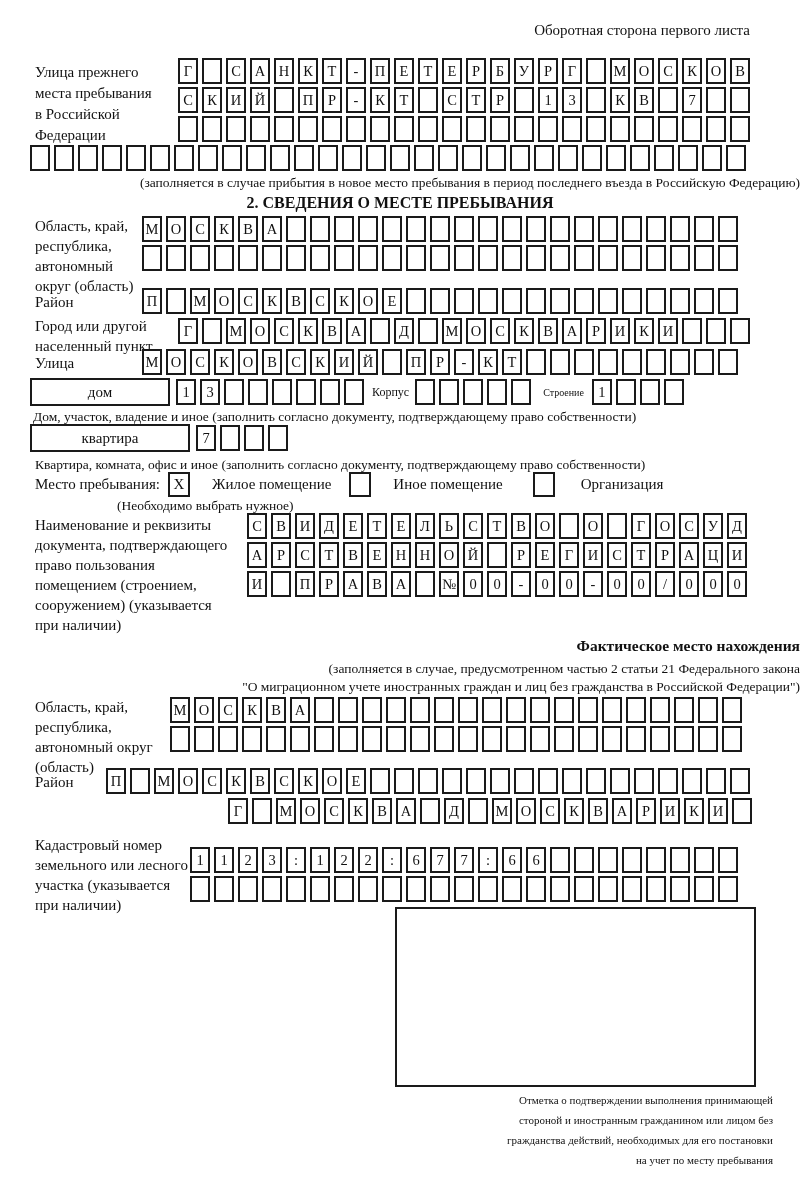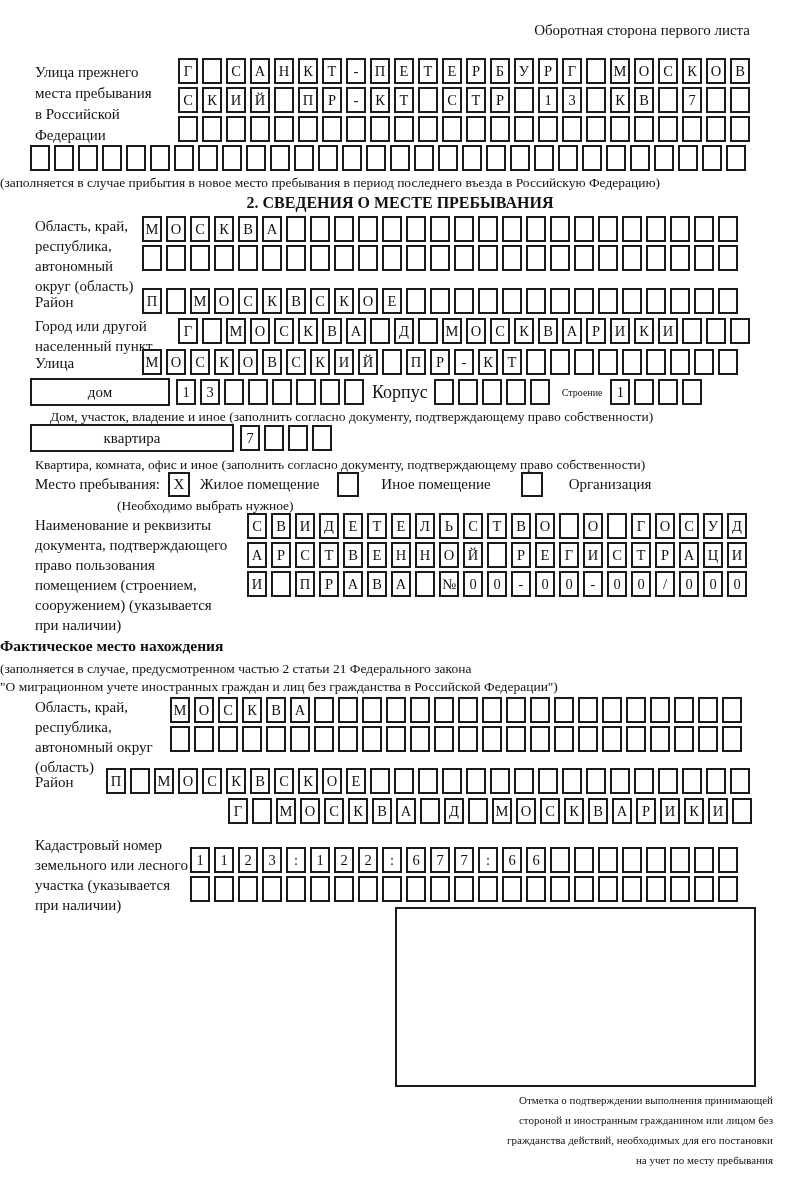--- a/index.html
+++ b/index.html
@@ -29,7 +29,7 @@
   }
   .inline-row { display:flex; align-items:center; }
   .note { font-size:13.5px; line-height:18px; }
-  .center { text-align:left; }
+  .center { text-align:right; }
   .h2 { font-weight:bold; font-size:16px; text-align:center; }
   .h3 { font-weight:bold; font-size:15.5px; text-align:left; }
   .checkbox {

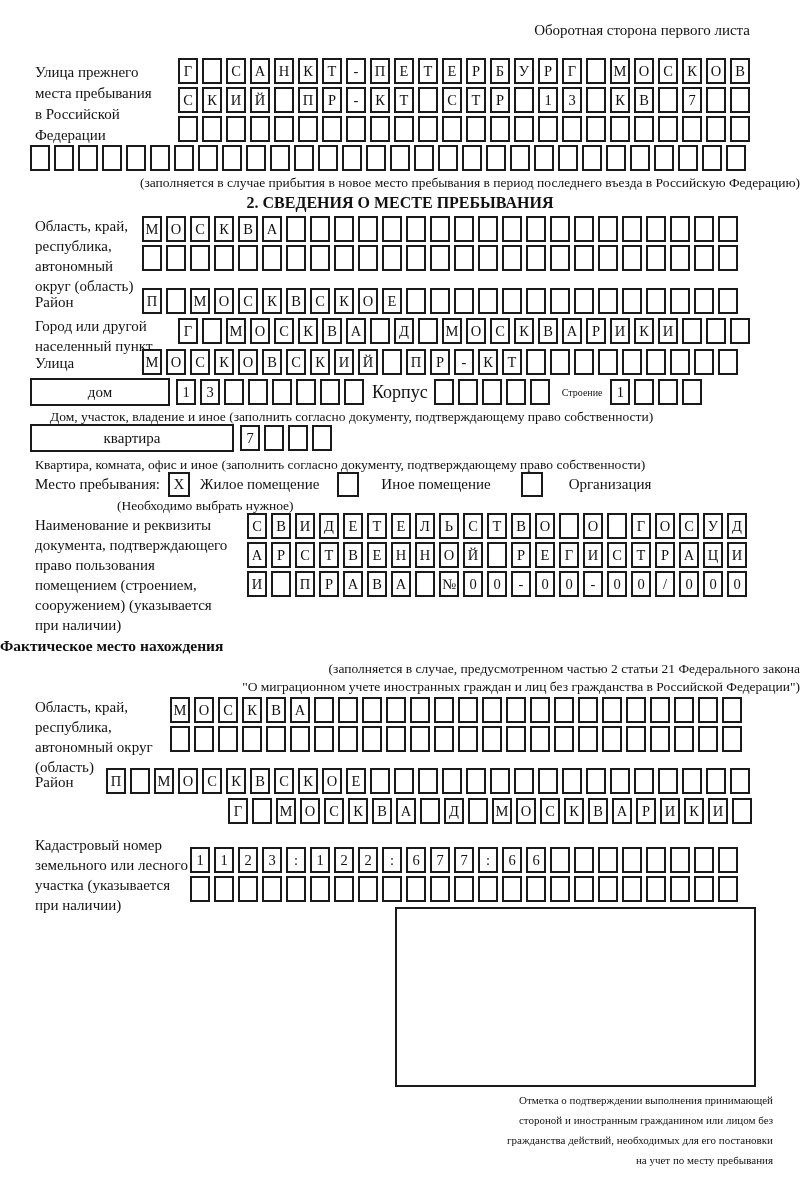--- a/index.html
+++ b/index.html
@@ -343,7 +343,7 @@
         <span class="cell"></span>
         <span class="cell"></span>
       </div>
-    <span style="font-size:18px;margin-left:8px">Корпус</span>
+    <span style="font-size:12px;margin-left:8px">Корпус</span>
     <div class="cellrow" style="margin-left:6px">
         <span class="cell"></span>
         <span class="cell"></span>

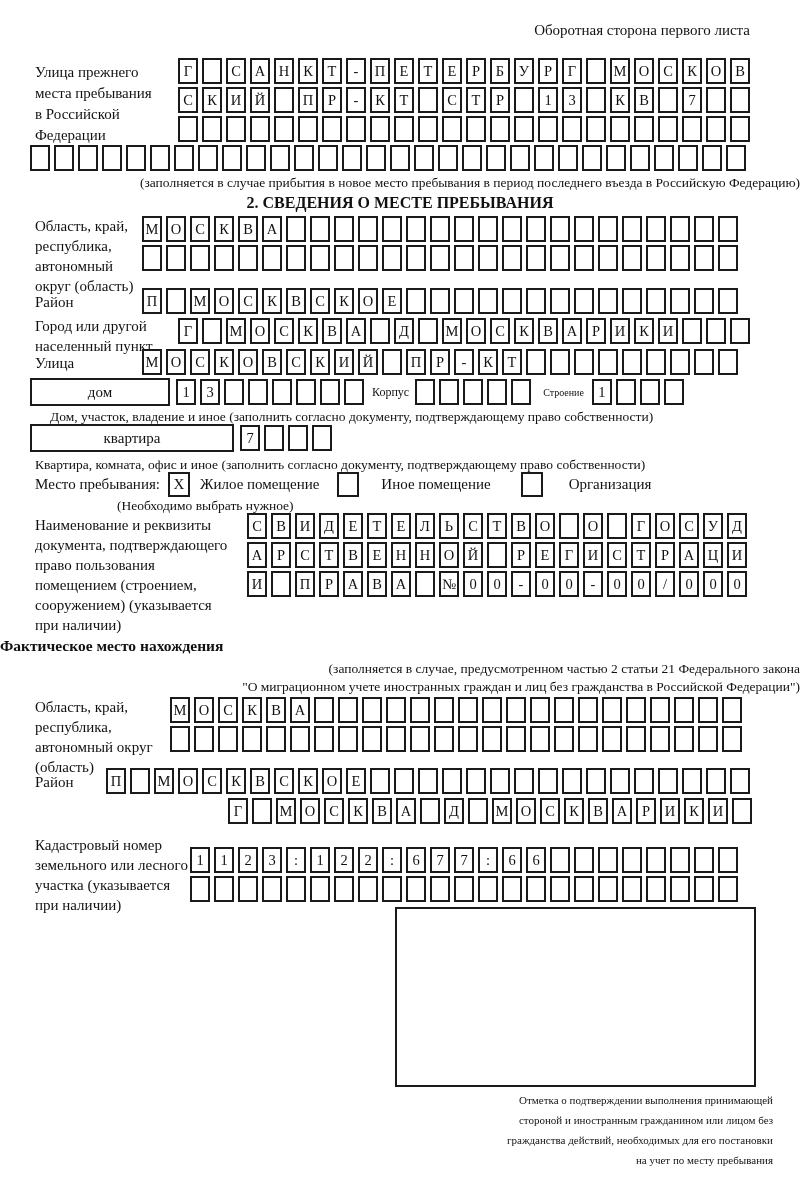--- a/index.html
+++ b/index.html
@@ -360,7 +360,7 @@
       </div>
   </div>
 
-  <div class="abs note" style="top:408px;padding-left:50px">Дом, участок, владение и иное (заполнить согласно документу, подтверждающему право собственности)</div>
+  <div class="abs note" style="top:408px;padding-left:33px">Дом, участок, владение и иное (заполнить согласно документу, подтверждающему право собственности)</div>
 
   <div class="abs inline-row" style="top:424px;padding-left:30px">
     <div class="widebox" style="width:204px">квартира</div>

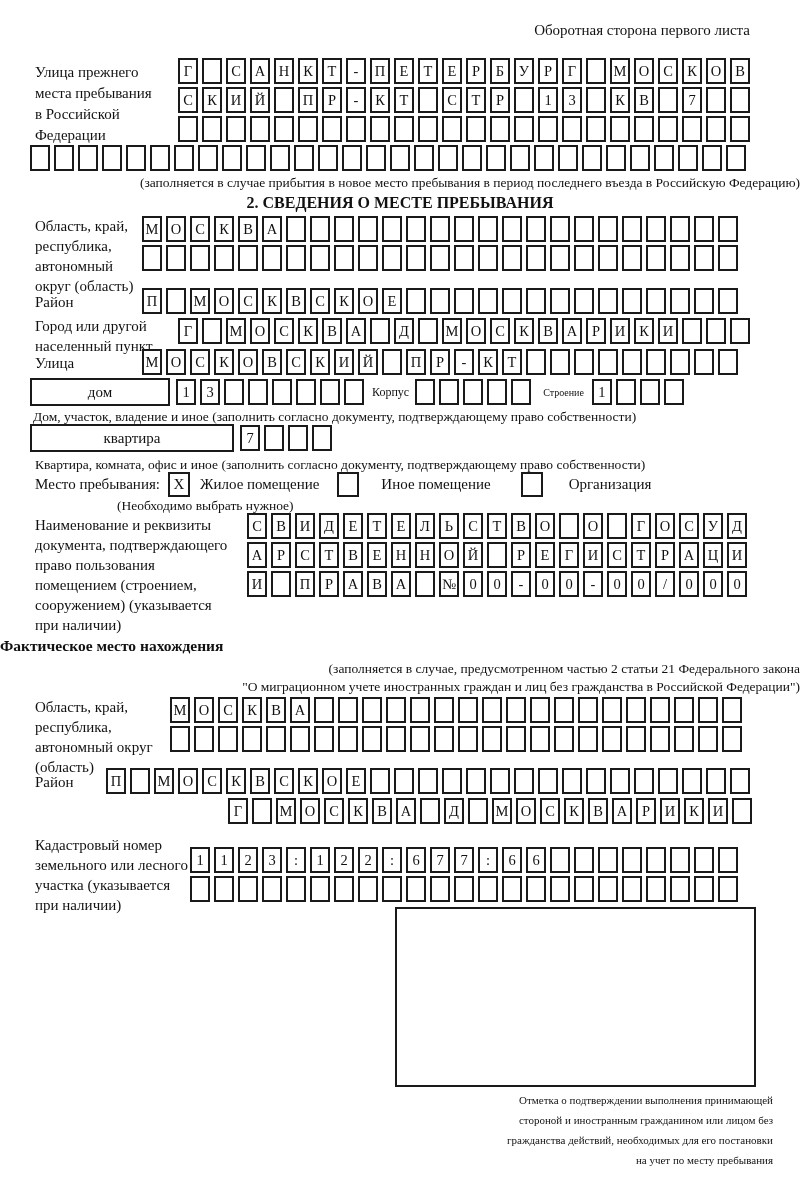--- a/index.html
+++ b/index.html
@@ -363,7 +363,7 @@
   <div class="abs note" style="top:408px;padding-left:33px">Дом, участок, владение и иное (заполнить согласно документу, подтверждающему право собственности)</div>
 
   <div class="abs inline-row" style="top:424px;padding-left:30px">
-    <div class="widebox" style="width:204px">квартира</div>
+    <div class="widebox" style="width:160px">квартира</div>
     <div class="cellrow" style="margin-left:6px">
         <span class="cell">7</span>
         <span class="cell"></span>

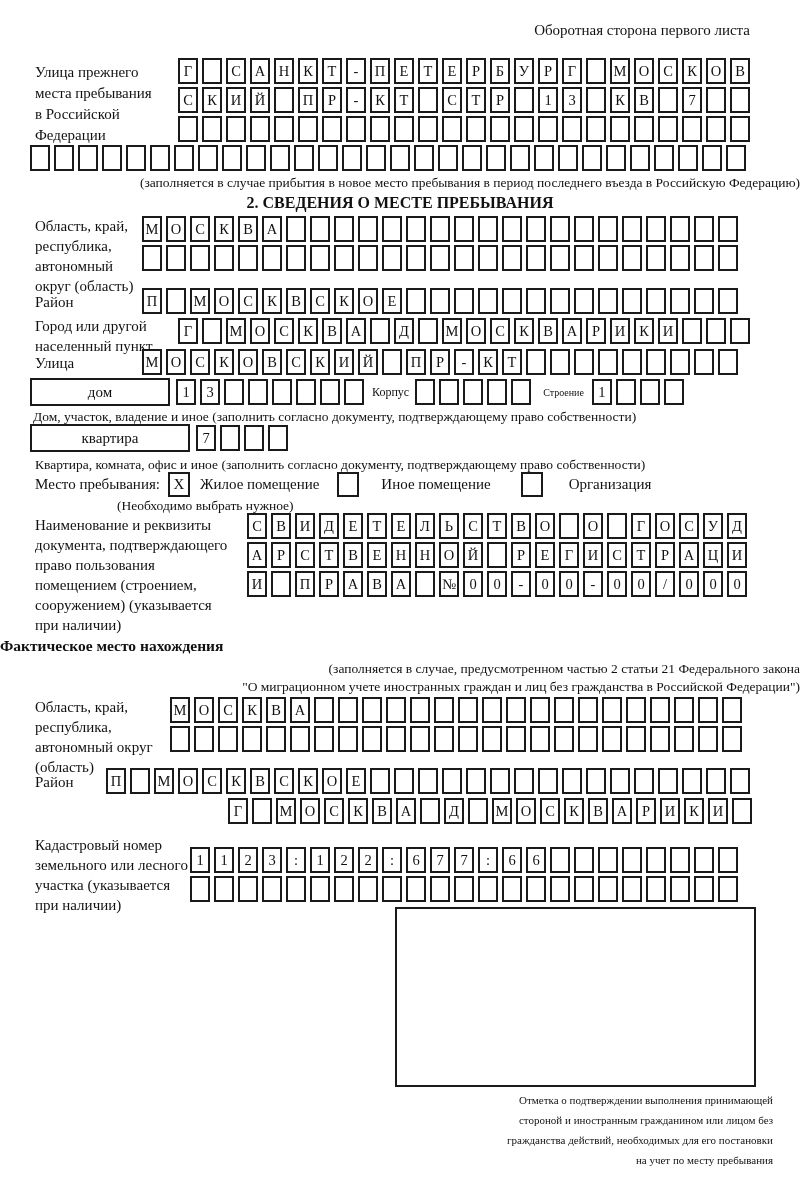--- a/index.html
+++ b/index.html
@@ -377,7 +377,7 @@
   <div class="mesto-row" style="top:472px">
     <span>Место пребывания:</span>
     <span class="checkbox" style="margin-left:8px">X</span>
-    <span style="margin-left:10px">Жилое помещение</span>
+    <span style="margin-left:22px">Жилое помещение</span>
     <span class="checkbox" style="margin-left:18px"></span>
     <span style="margin-left:22px">Иное помещение</span>
     <span class="checkbox" style="margin-left:30px"></span>

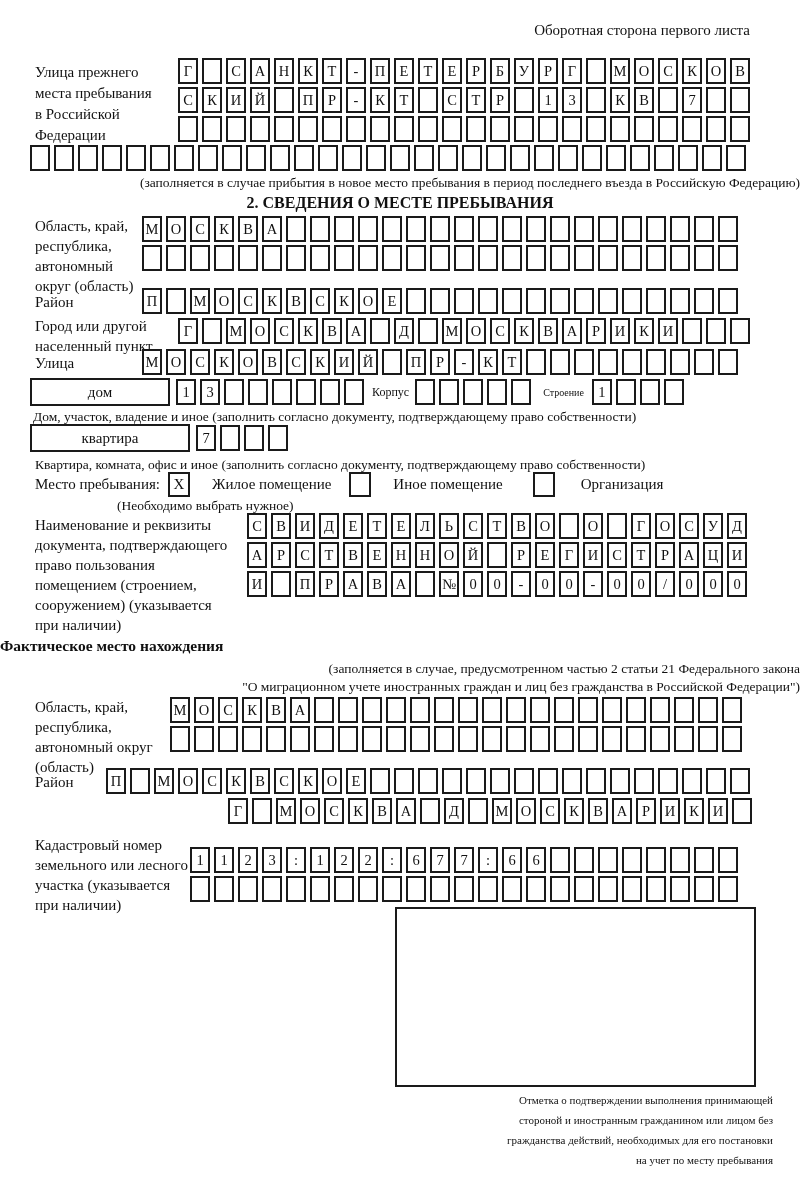--- a/index.html
+++ b/index.html
@@ -31,7 +31,7 @@
   .note { font-size:13.5px; line-height:18px; }
   .center { text-align:right; }
   .h2 { font-weight:bold; font-size:16px; text-align:center; }
-  .h3 { font-weight:bold; font-size:15.5px; text-align:left; }
+  .h3 { font-weight:bold; font-size:15.5px; text-align:right; }
   .checkbox {
     box-sizing:border-box; width:22px; height:25px; border:2px solid #1a1a1a;
     display:inline-flex; align-items:center; justify-content:center;

